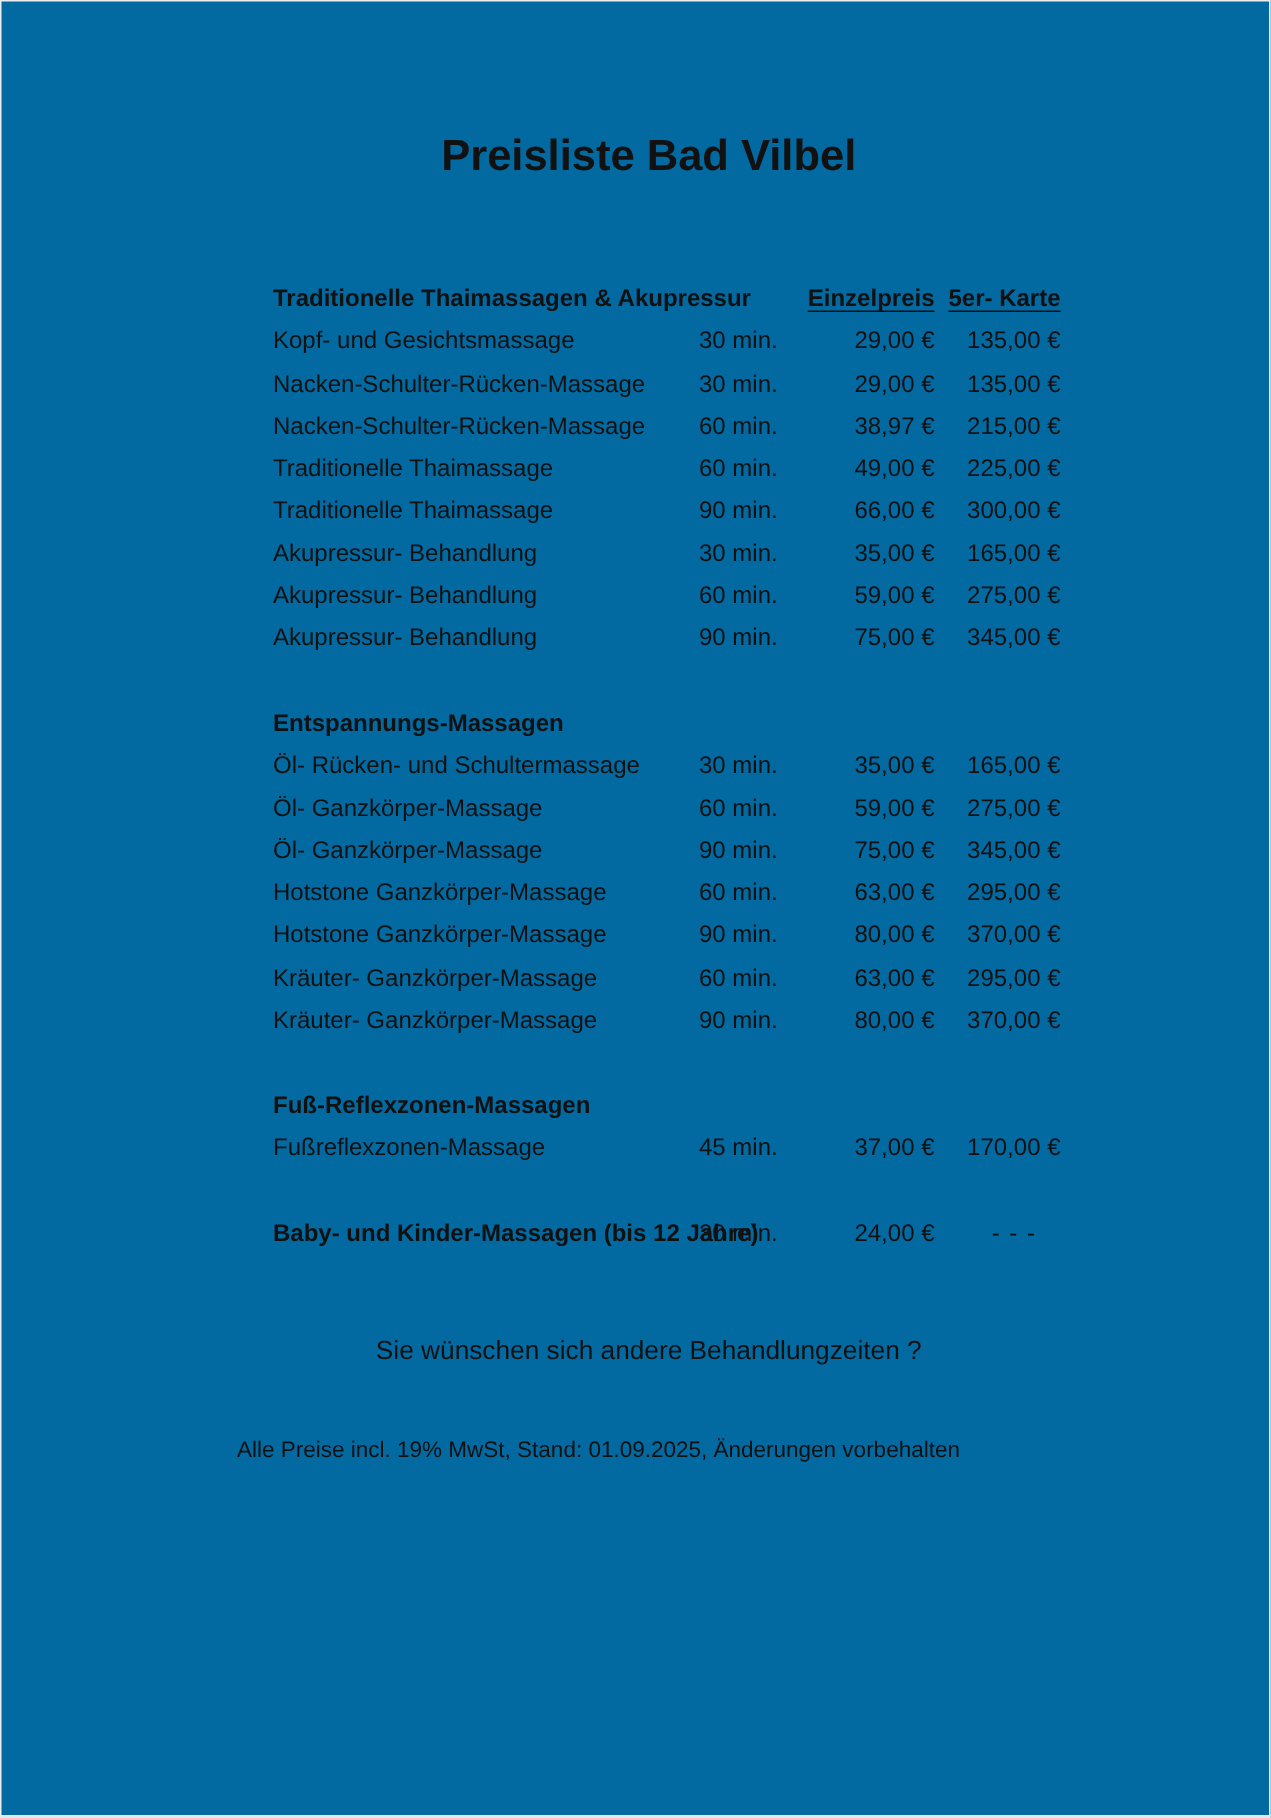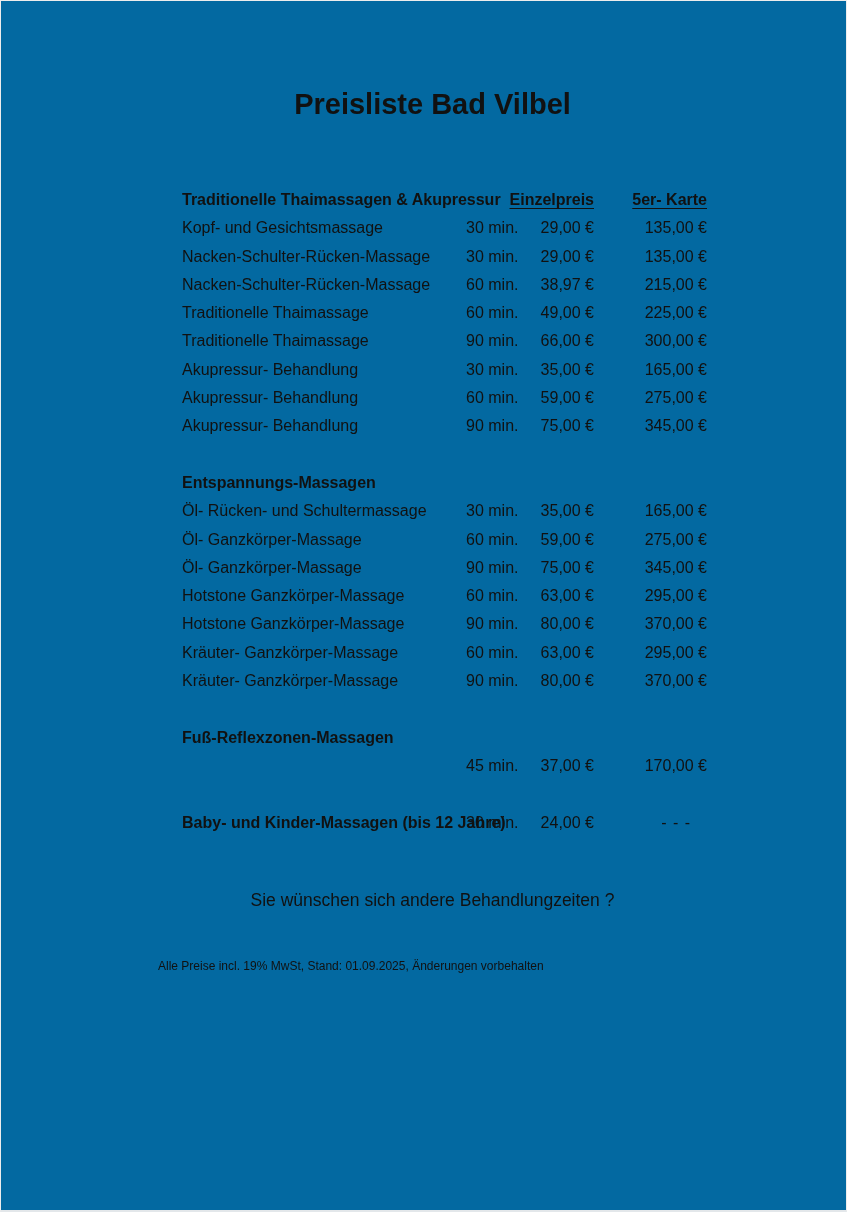--- a/index.html
+++ b/index.html
@@ -46,7 +46,7 @@
 
   .cell-name { position:absolute; left:0;margin-left:24px; }
   .cell-duration { position:absolute; left:308px; }
-  .cell-einzelpreis { position:absolute; right:113px; }
+  .cell-einzelpreis { position:absolute; right:84px; }
   .cell-karte { position:absolute; right:0; }
   .cell-karte.dashes { right:16px; letter-spacing:1px; }
 

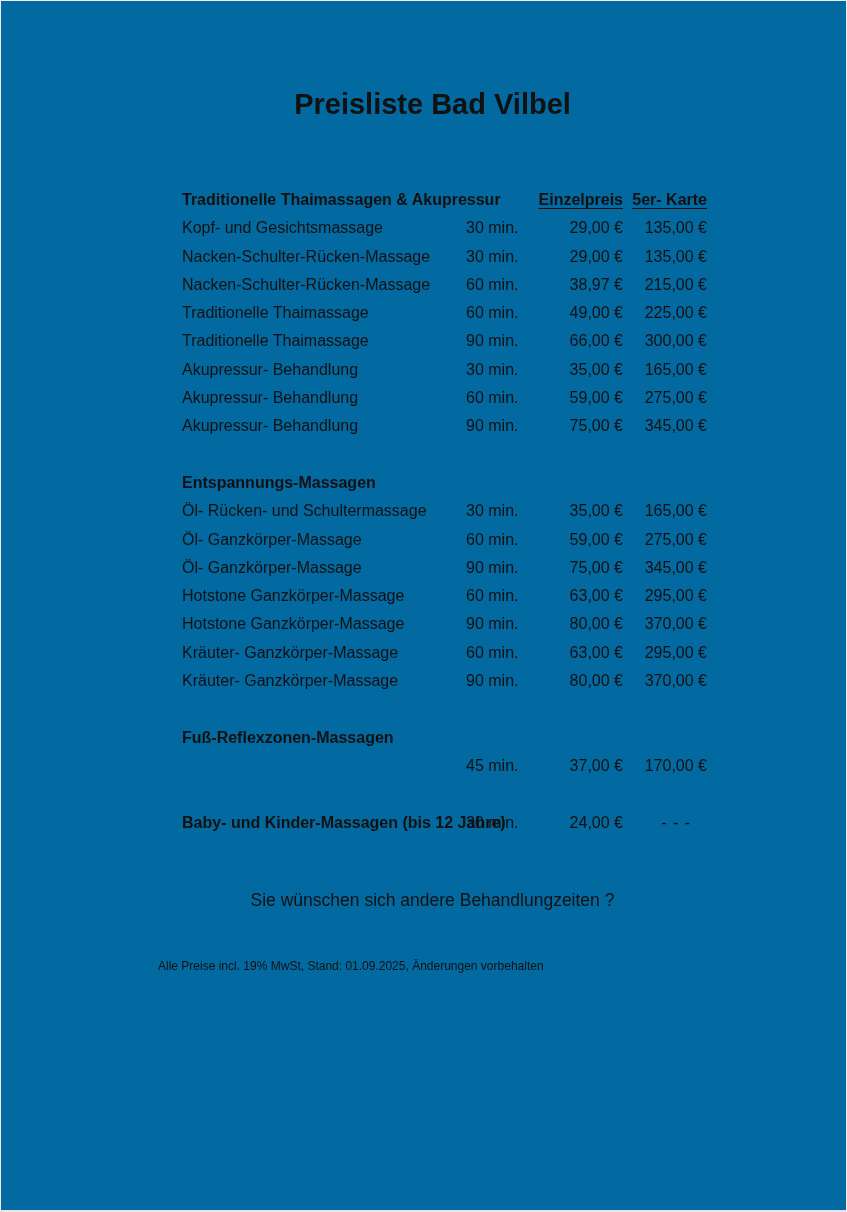--- a/index.html
+++ b/index.html
@@ -184,6 +184,7 @@
         <span class="cell-name bold">Fuß-Reflexzonen-Massagen</span>
       </div>
       <div class="row">
+        <span class="cell-name">Fußreflexzonen-Massage</span>
         <span class="cell-duration">45 min.</span>
         <span class="cell-einzelpreis">37,00 €</span>
         <span class="cell-karte">170,00 €</span>

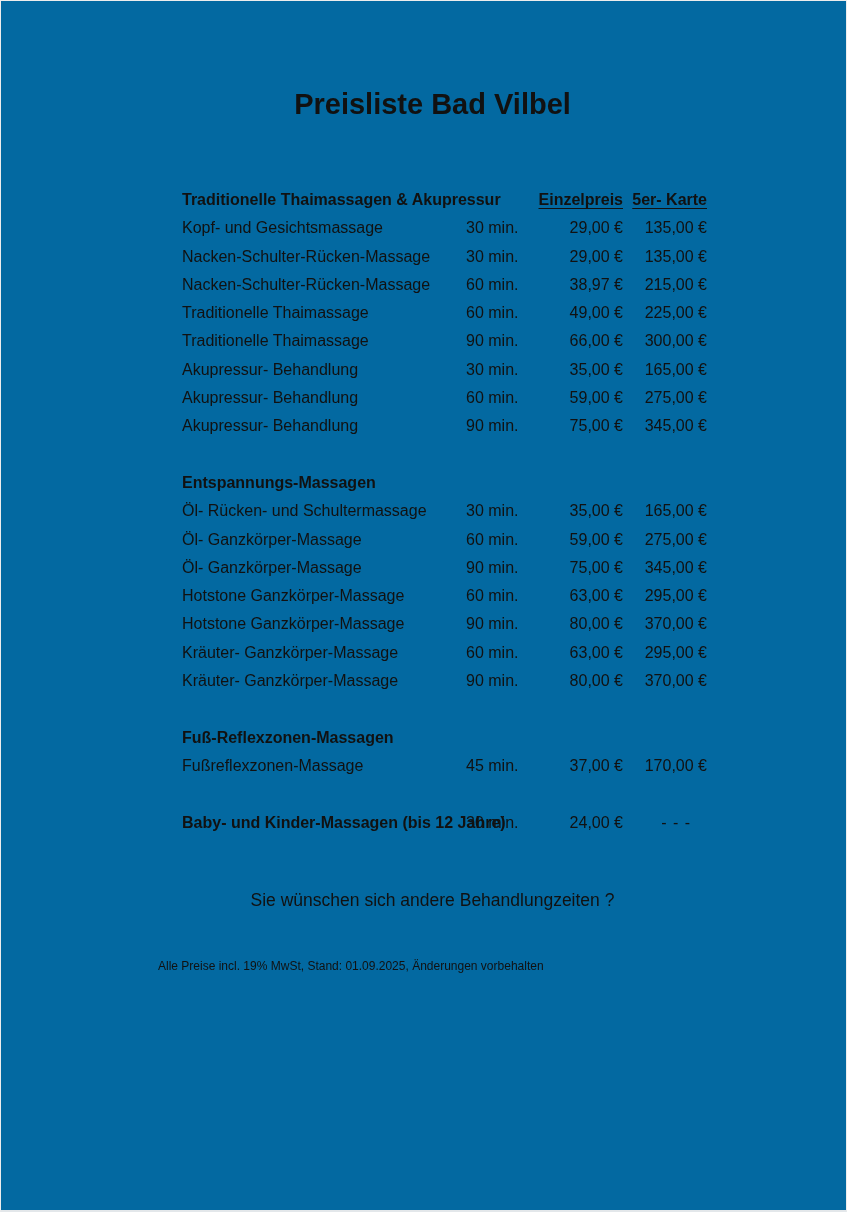--- a/index.html
+++ b/index.html
@@ -67,7 +67,7 @@
     position:absolute;
     top:957px;
     left:157px;
-    font-size:12px;
+    font-size:15px;
     line-height:17px;
     white-space:nowrap;
   }

